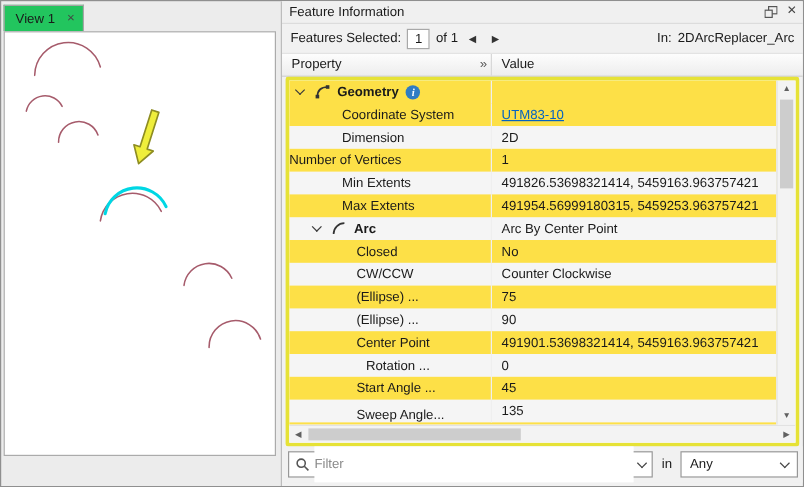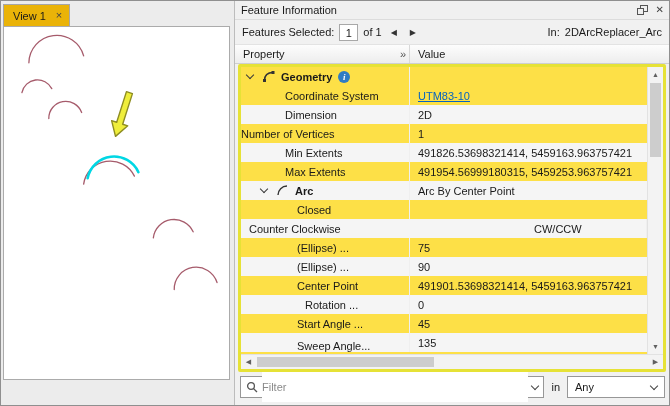--- a/index.html
+++ b/index.html
@@ -24,7 +24,7 @@
   .tab {
     display:inline-flex; align-items:center;
     margin:3px 0 0 2px; height:22px; padding:0 7px 0 9px;
-    background:#eab308; border:1px solid #a6a6a6; border-bottom:none;
+    background:#22c55e; border:1px solid #a6a6a6; border-bottom:none;
   }
   .tab-label { margin-right:10px; }
   .tab-close { color:#444; font-size:11px; line-height:11px; cursor:default; }

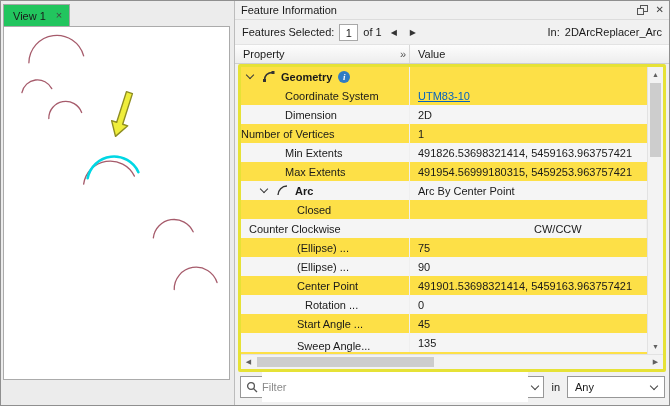--- a/index.html
+++ b/index.html
@@ -258,6 +258,7 @@
               <div class="cell prop" style="padding-left: 56px;">
                 <span class="">Closed</span>
               </div>
+              <div class="cell val">No</div>
             </div>
             <div class="row alt">
               <div class="cell val">Counter Clockwise</div>

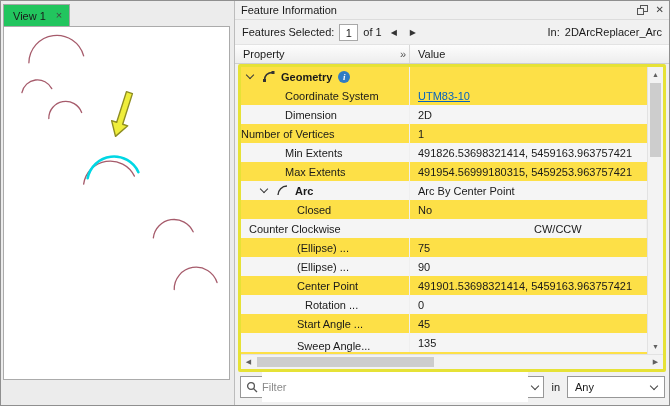--- a/index.html
+++ b/index.html
@@ -261,10 +261,10 @@
               <div class="cell val">No</div>
             </div>
             <div class="row alt">
+              <div class="cell prop" style="padding-left: 56px;">
+                <span class="">CW/CCW</span>
+              </div>
               <div class="cell val">Counter Clockwise</div>
-              <div class="cell prop" style="padding-left: 56px;">
-                <span class="">CW/CCW</span>
-              </div>
             </div>
             <div class="row">
               <div class="cell prop" style="padding-left: 56px;">

